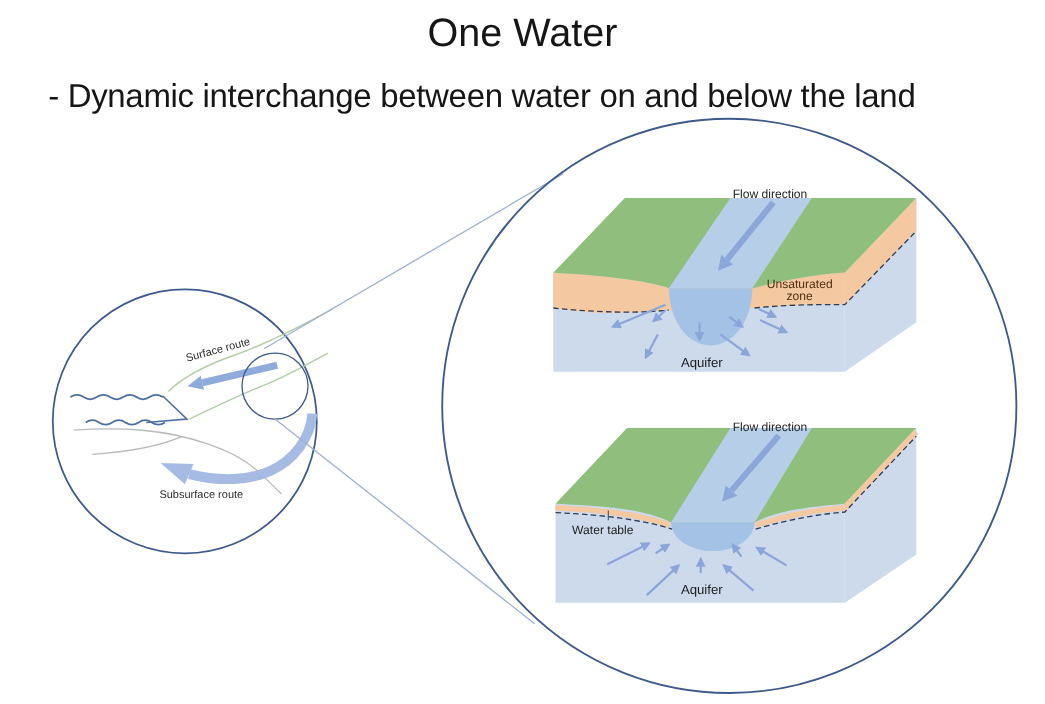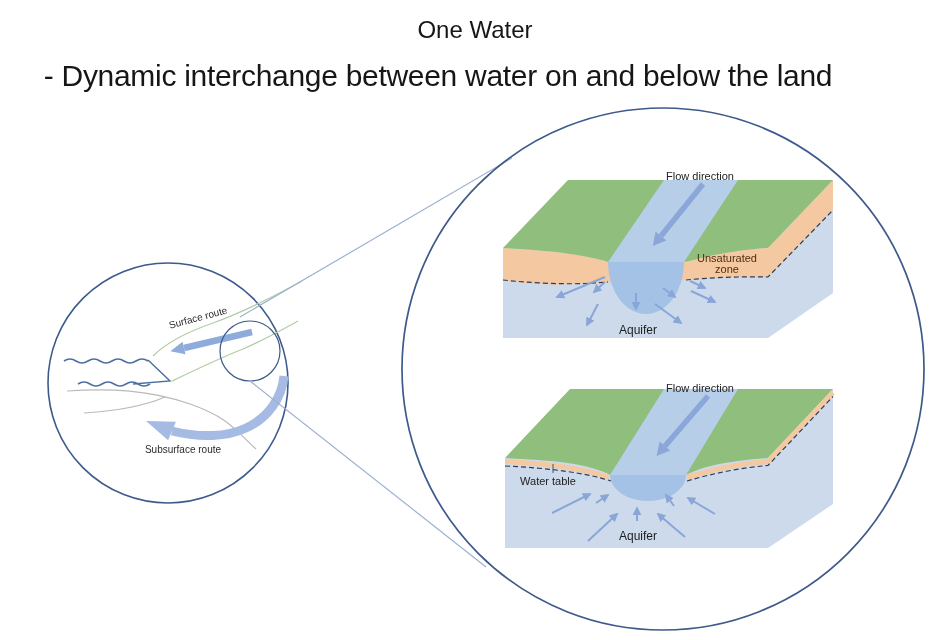--- a/index.html
+++ b/index.html
@@ -6,7 +6,7 @@
   .stage{position:relative;width:950px;height:640px;background:#ffffff;overflow:hidden;
          font-family:"Liberation Sans",sans-serif;}
   .title{position:absolute;left:0;top:0;width:950px;text-align:center;color:#161616;}
-  .t1{position:absolute;left:0;top:12px;width:950px;font-size:24px;line-height:36px;text-align:center;}
+  .t1{position:absolute;left:0;top:12px;width:950px;font-size:36px;line-height:36px;text-align:center;}
   .t2{position:absolute;left:0;top:56px;width:876px;font-size:30px;line-height:40px;text-align:center;letter-spacing:-0.3px;}
   svg{position:absolute;left:0;top:0;}
   text{font-family:"Liberation Sans",sans-serif;}

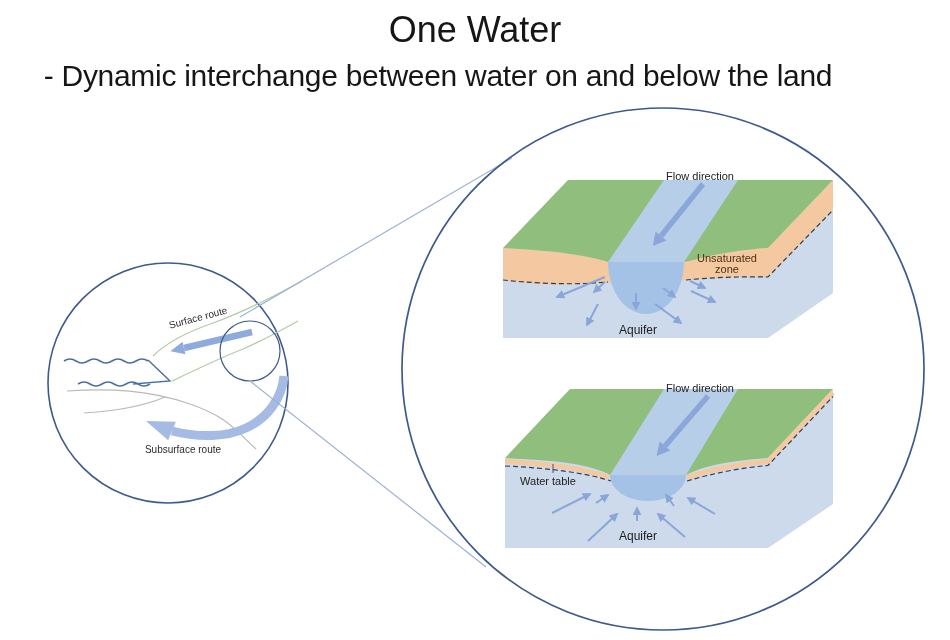--- a/index.html
+++ b/index.html
@@ -7,7 +7,7 @@
          font-family:"Liberation Sans",sans-serif;}
   .title{position:absolute;left:0;top:0;width:950px;text-align:center;color:#161616;}
   .t1{position:absolute;left:0;top:12px;width:950px;font-size:36px;line-height:36px;text-align:center;}
-  .t2{position:absolute;left:0;top:56px;width:876px;font-size:30px;line-height:40px;text-align:center;letter-spacing:-0.3px;}
+  .t2{position:absolute;left:0;top:68px;width:876px;font-size:30px;line-height:40px;text-align:center;letter-spacing:-0.3px;}
   svg{position:absolute;left:0;top:0;}
   text{font-family:"Liberation Sans",sans-serif;}
   .lbl{font-size:11px;fill:#222222;}

